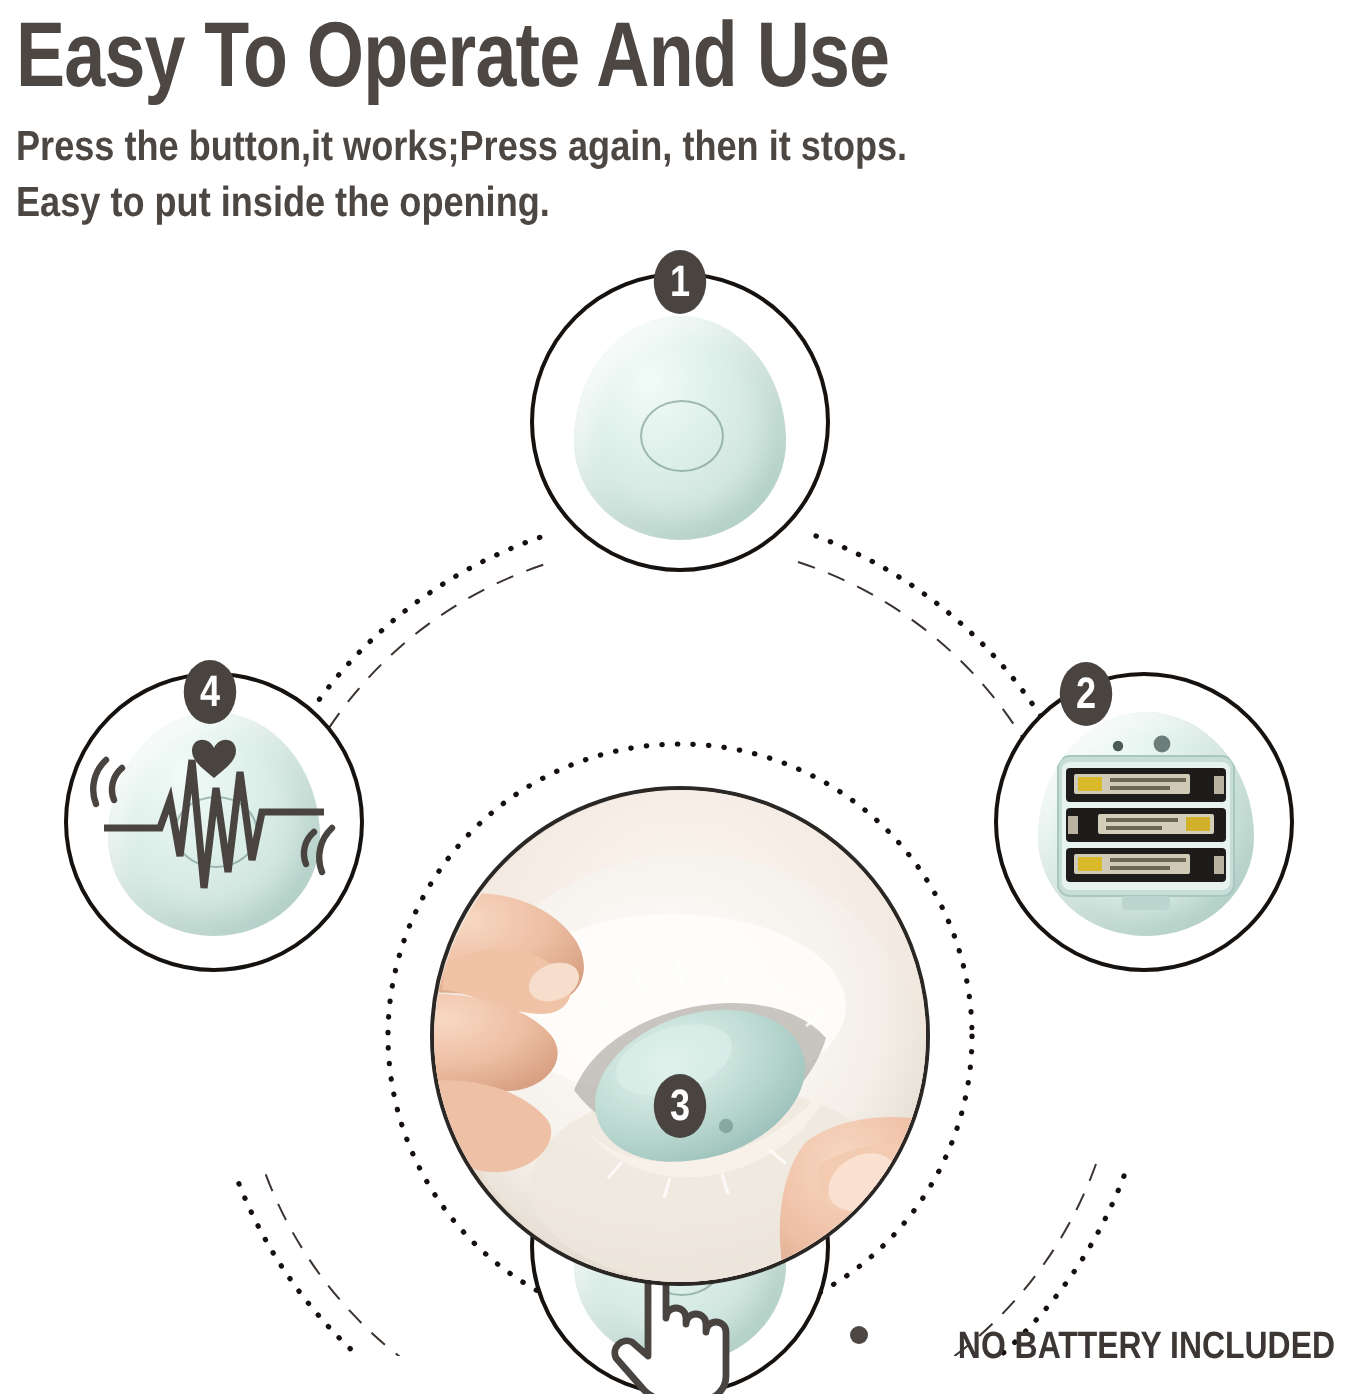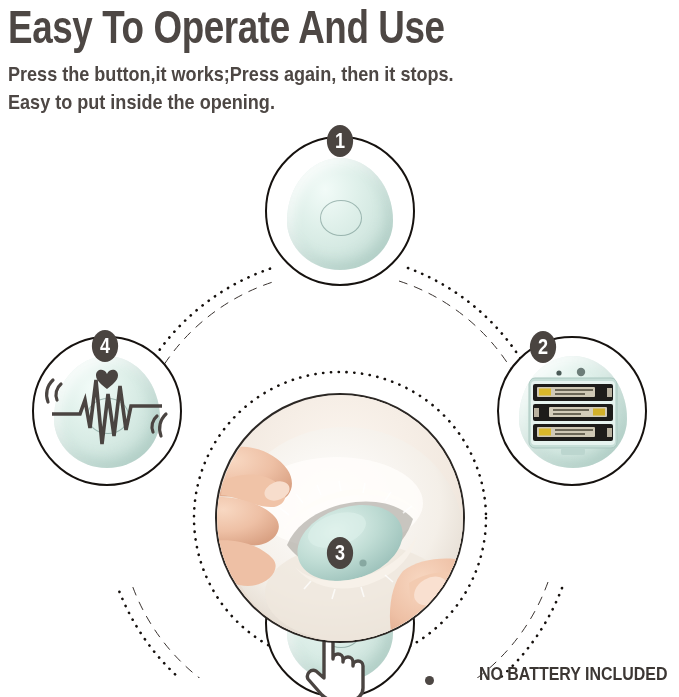--- a/index.html
+++ b/index.html
@@ -80,7 +80,7 @@
   }
   .footer{
     position:absolute;right:12px;bottom:12px;
-    display:flex;align-items:flex-end;gap:9px;
+    display:flex;align-items:flex-start;gap:9px;
   }
   .footer .dot{width:9px;height:9px;border-radius:50%;background:#4d4744;display:block;}
   .footer .txt{

